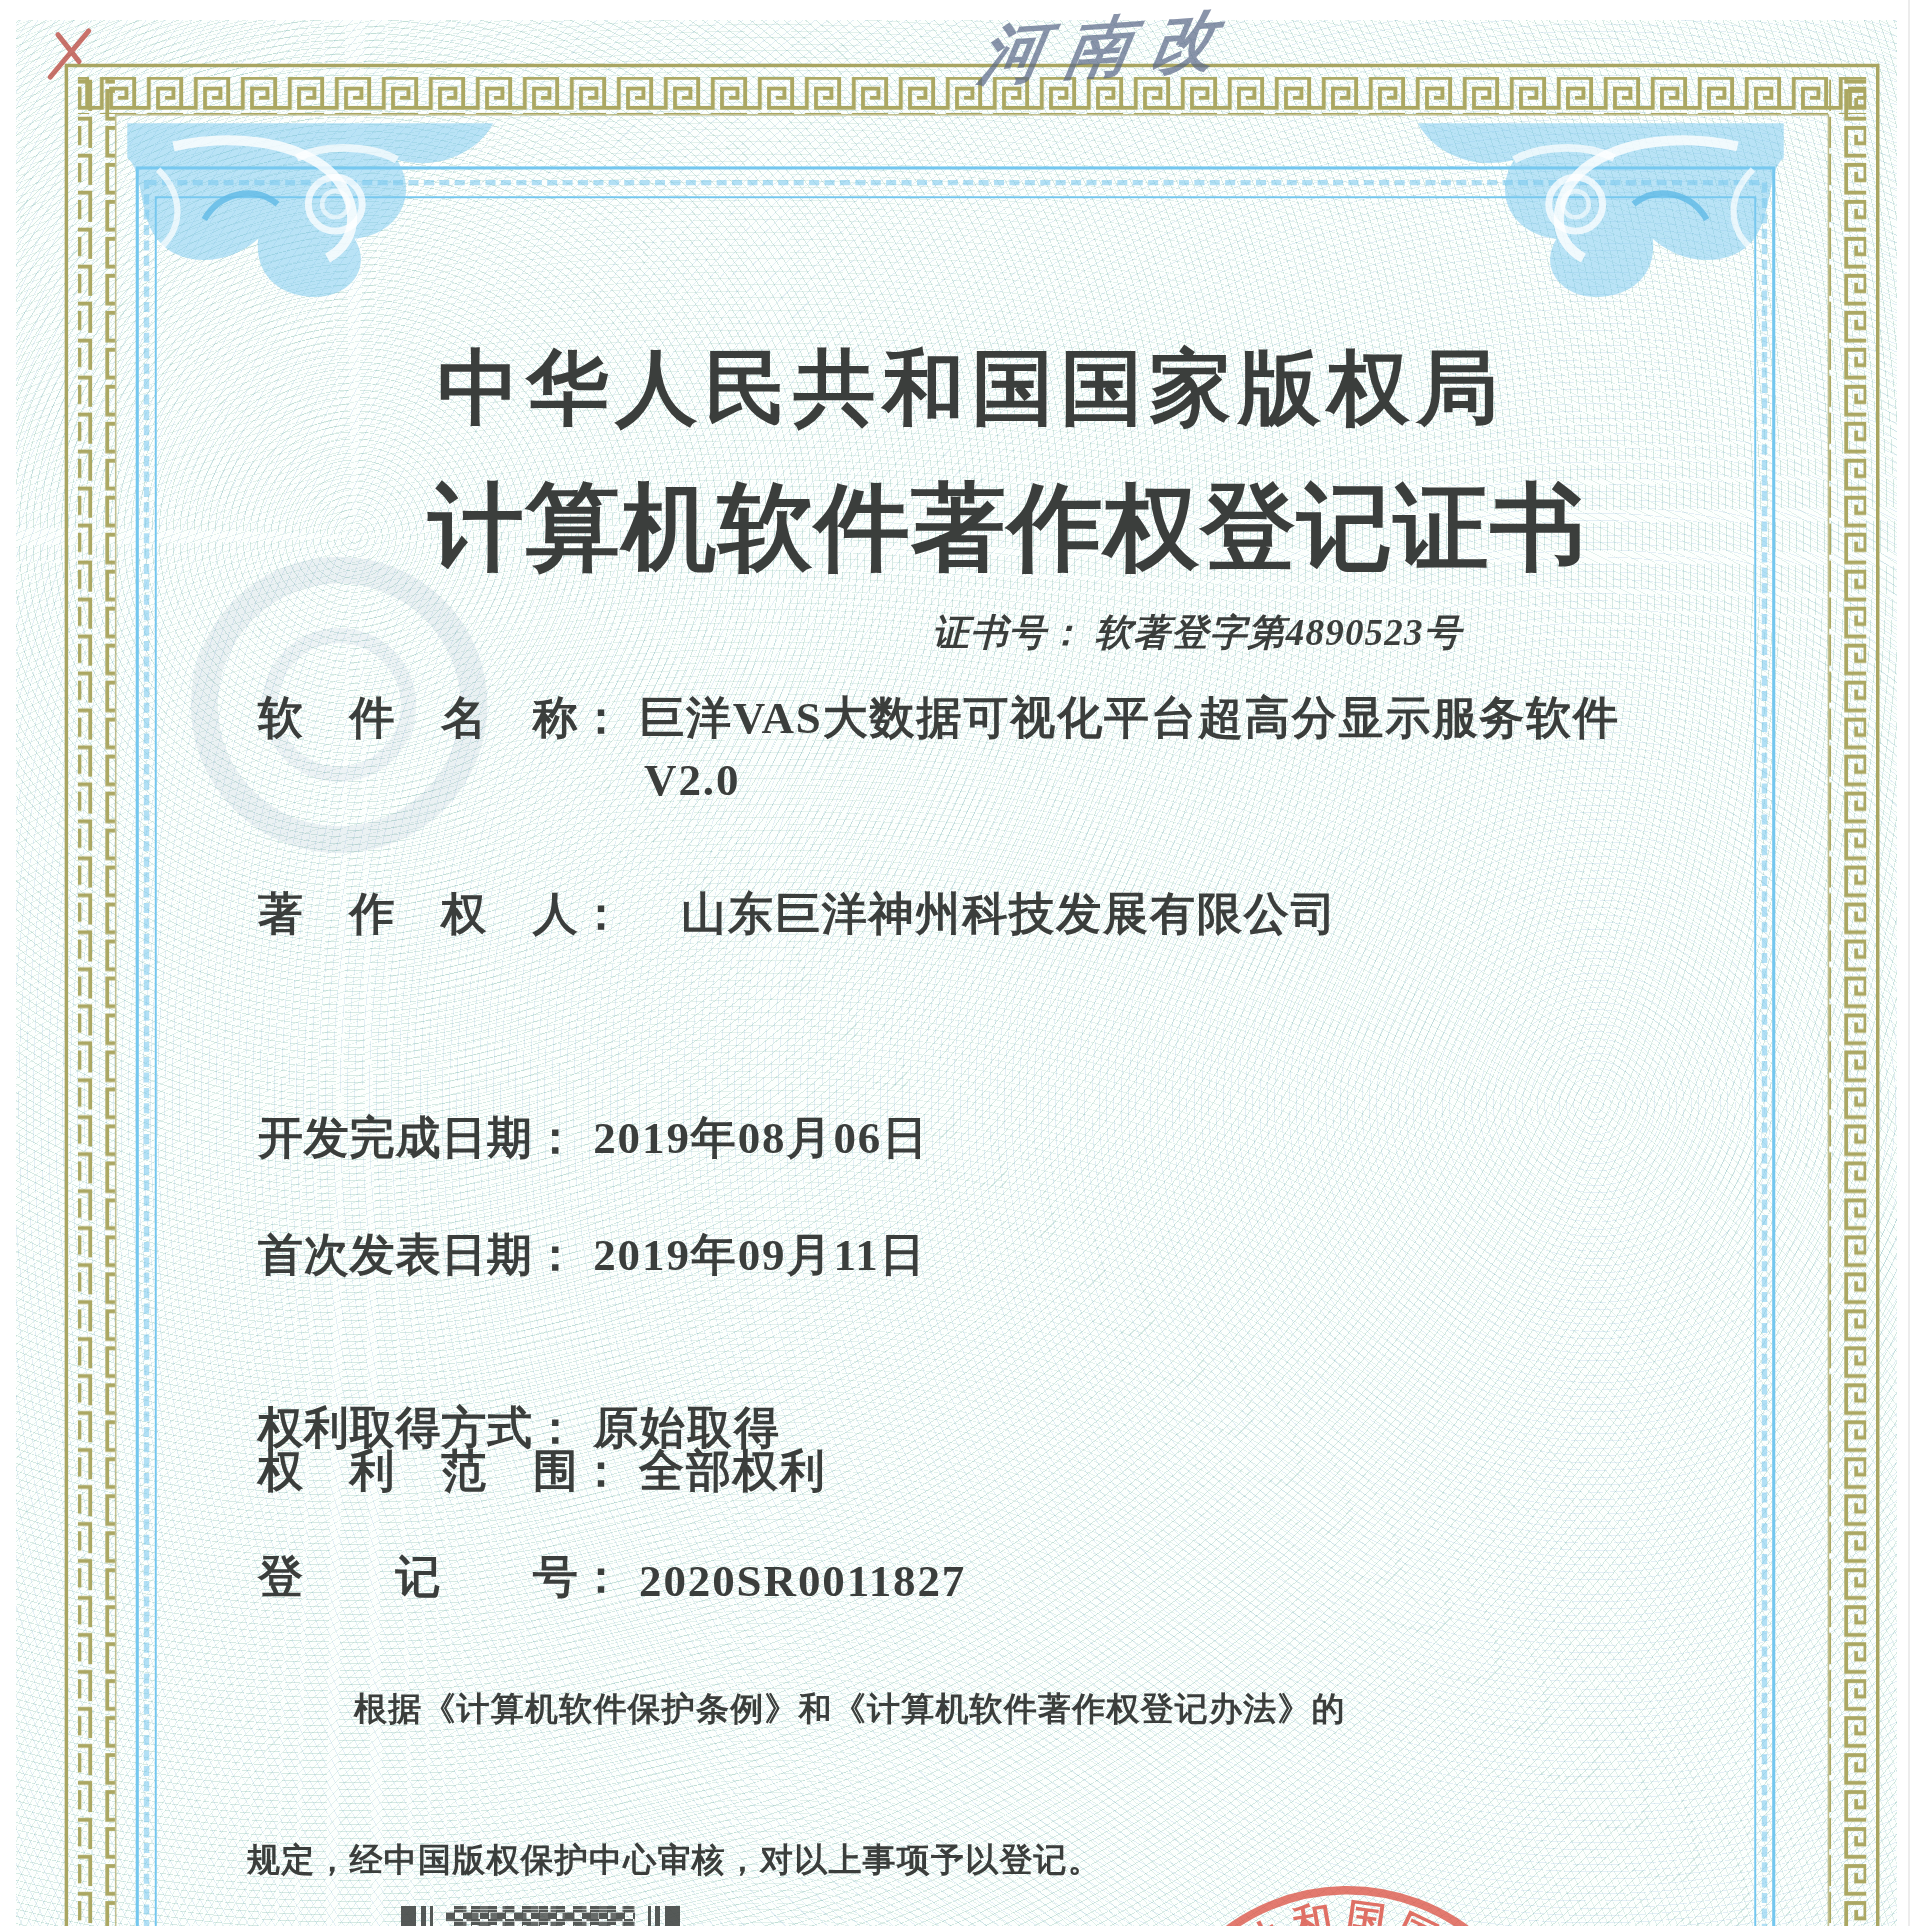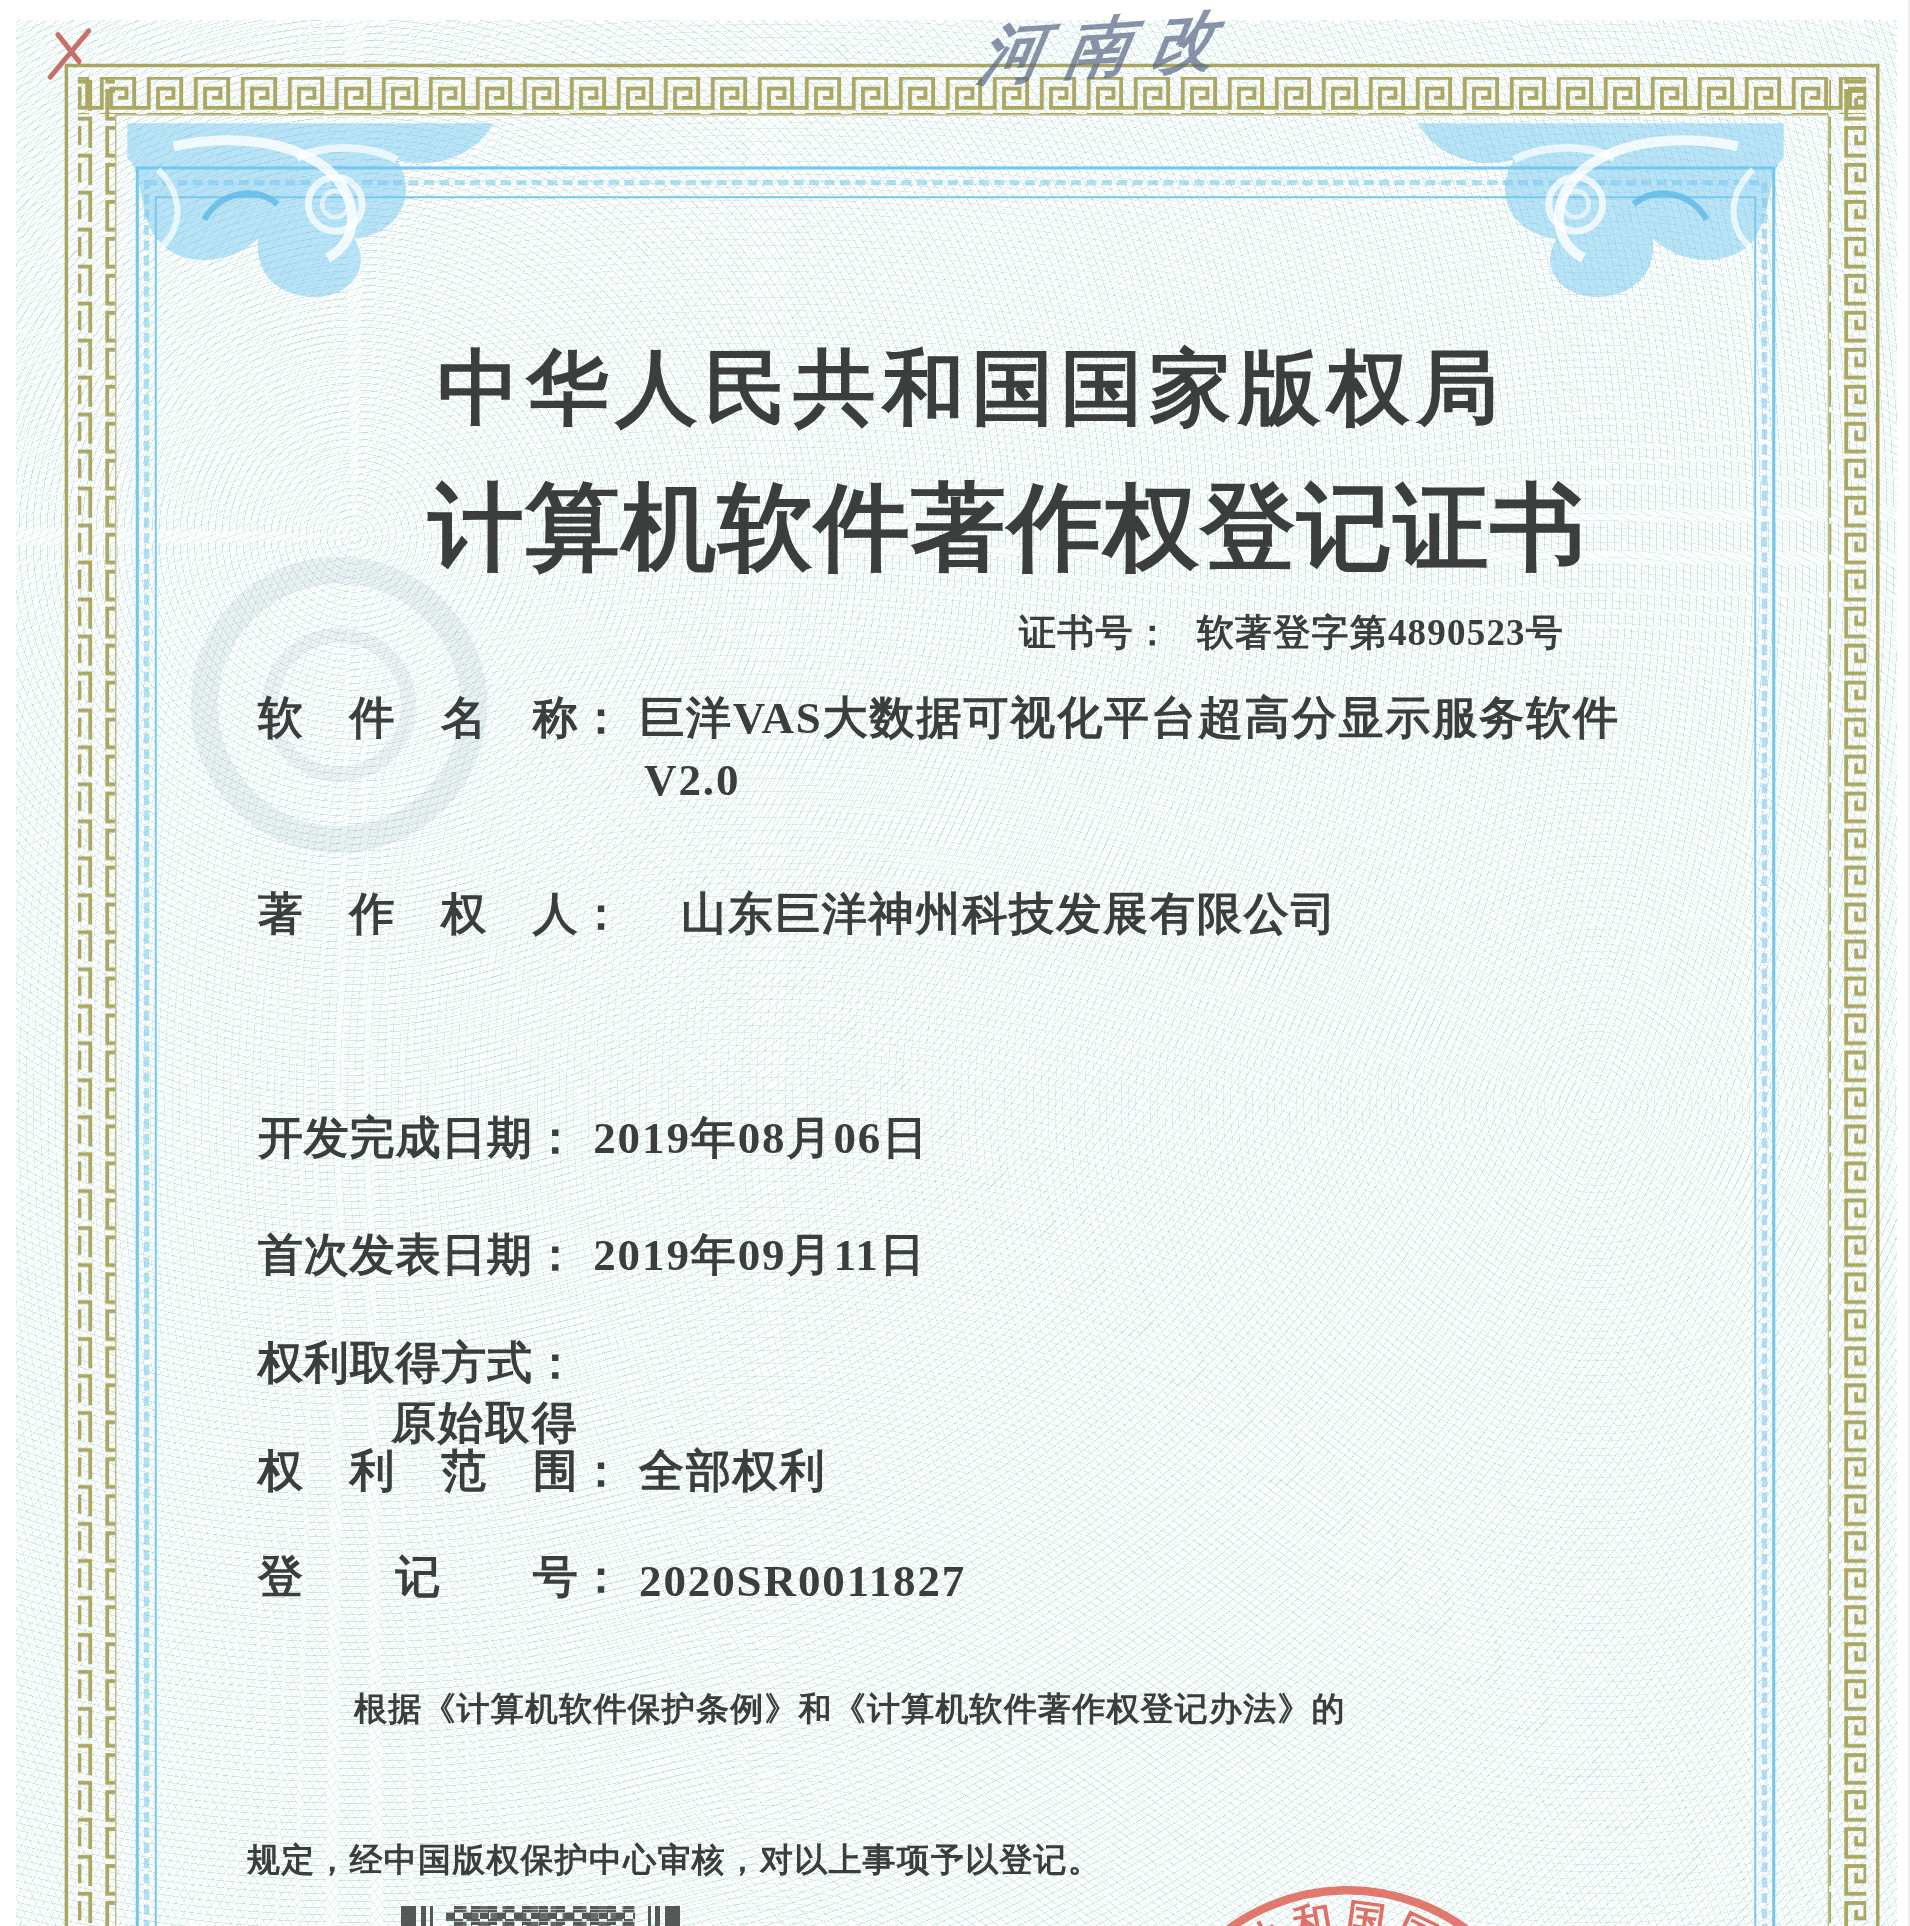--- a/index.html
+++ b/index.html
@@ -17,8 +17,8 @@
   .centered{left:66px;width:1811px;text-align:center;}
   .issuer{top:334px;font-size:82px;letter-spacing:7px;}
   .doc-title{top:465px;font-size:95px;letter-spacing:1.5px;padding-left:36px;}
-  .cert-row{top:608px;left:932px;width:632px;display:flex;justify-content:flex-end;
-            align-items:baseline;gap:25px;font-size:37px;letter-spacing:1.2px;}
+  .cert-row{top:608px;left:932px;width:632px;display:flex;
+            align-items:baseline;gap:10px;font-size:37px;letter-spacing:1.2px;font-style:italic;}
   .field-row{left:258px;display:flex;align-items:flex-end;}
   .field-label{font-size:45px;letter-spacing:0.8px;white-space:pre;}
   .field-value{font-size:45px;letter-spacing:1.9px;margin-left:14.6px;white-space:pre;}

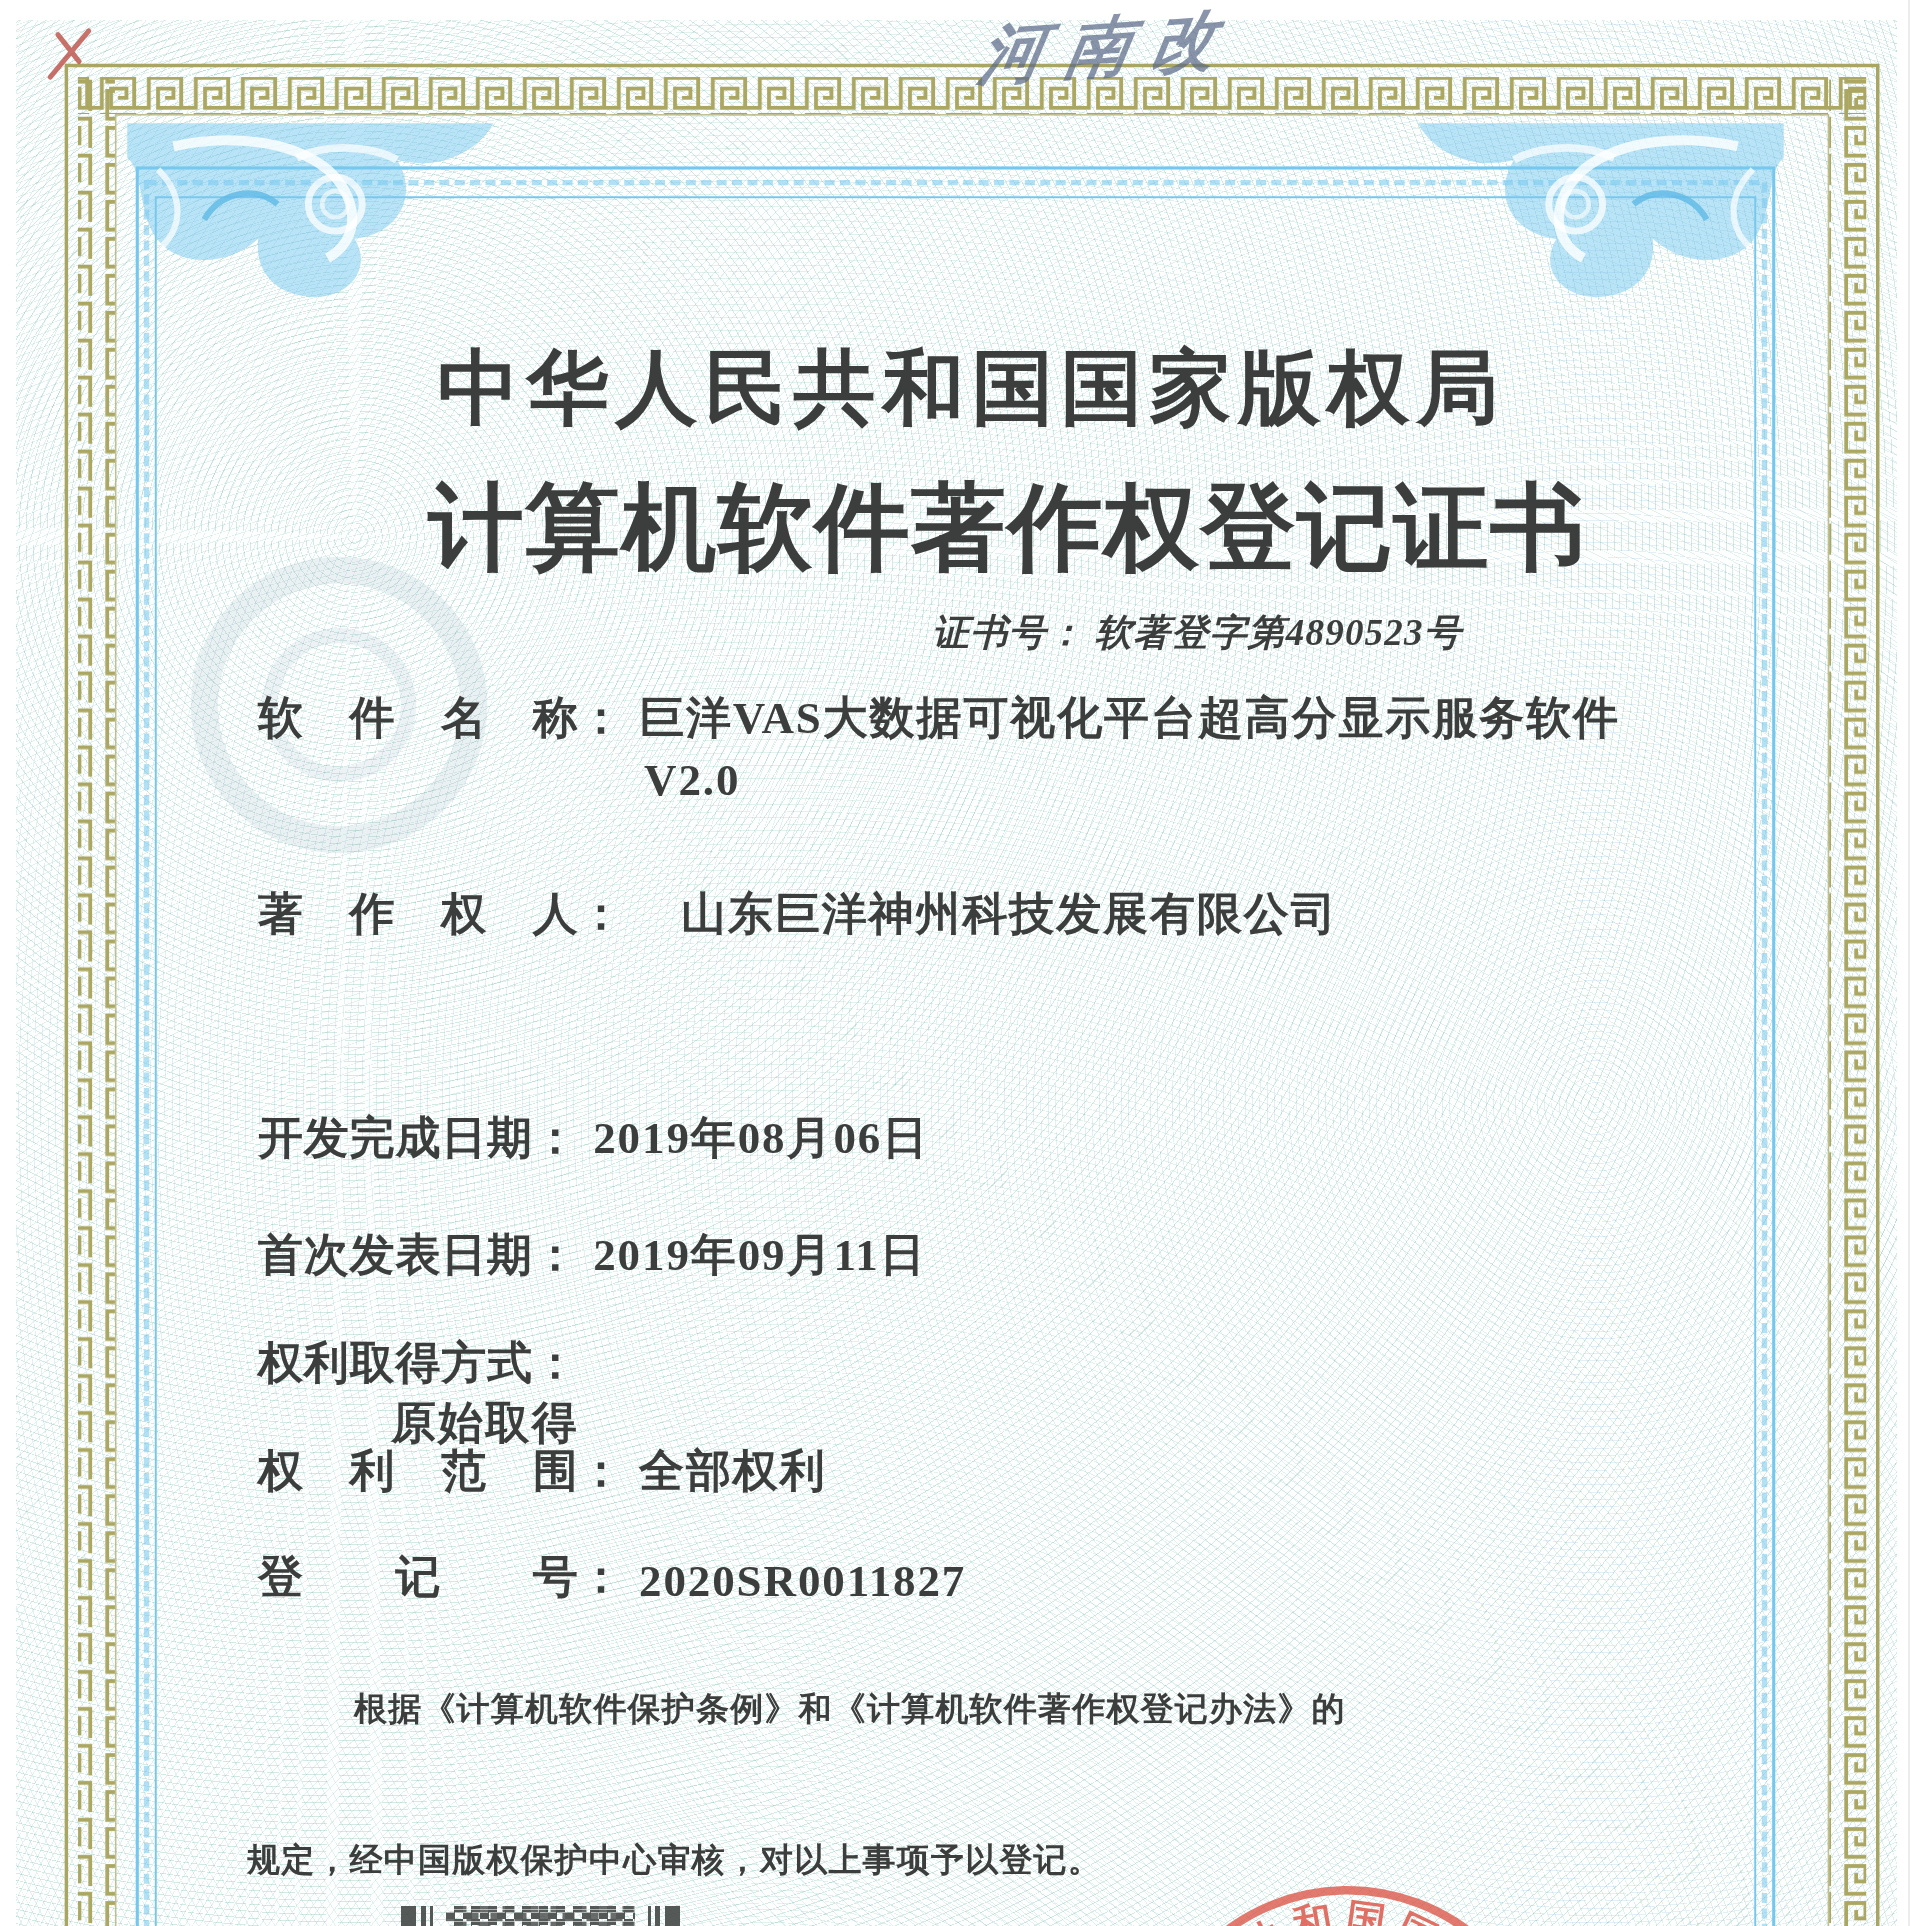--- a/index.html
+++ b/index.html
@@ -132,7 +132,7 @@
     <span class="field-value">2019年09月11日</span>
   </div>
 
-  <div class="abs cjk field-row" style="top:1333px;flex-direction:column;">
+  <div class="abs cjk field-row" style="top:1398px;">
     <span class="field-label">权利取得方式：</span>
     <span class="field-value">原始取得</span>
   </div>

